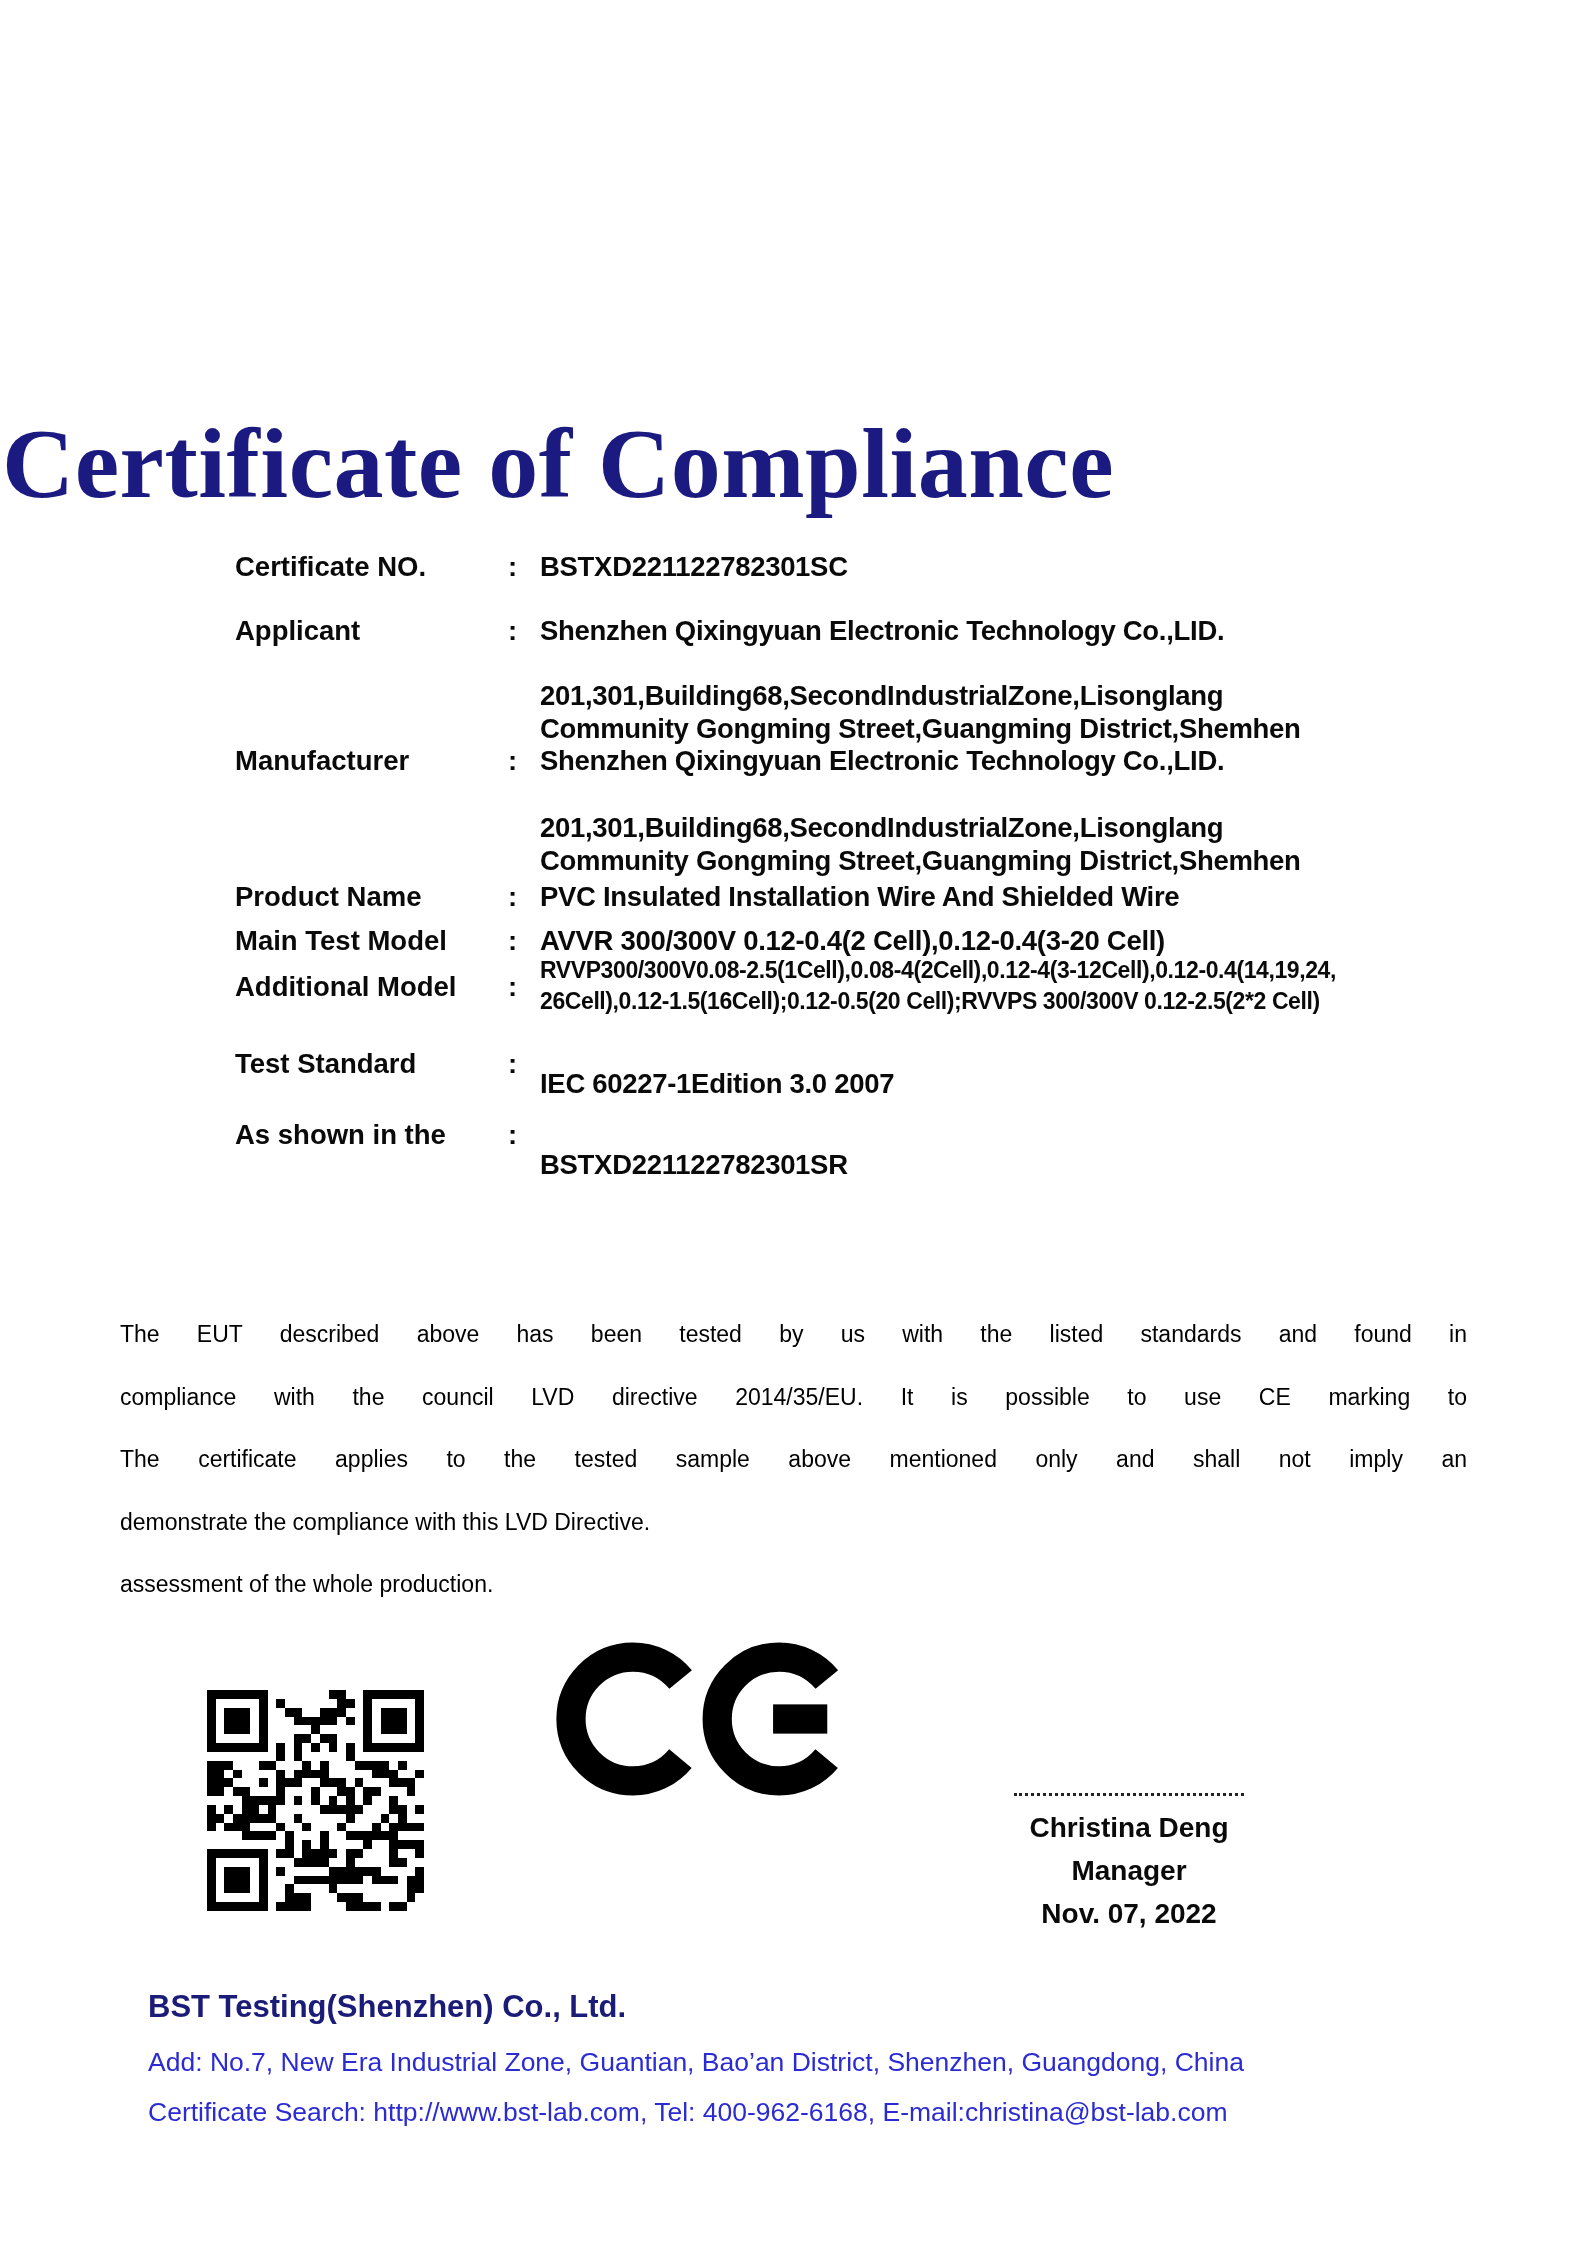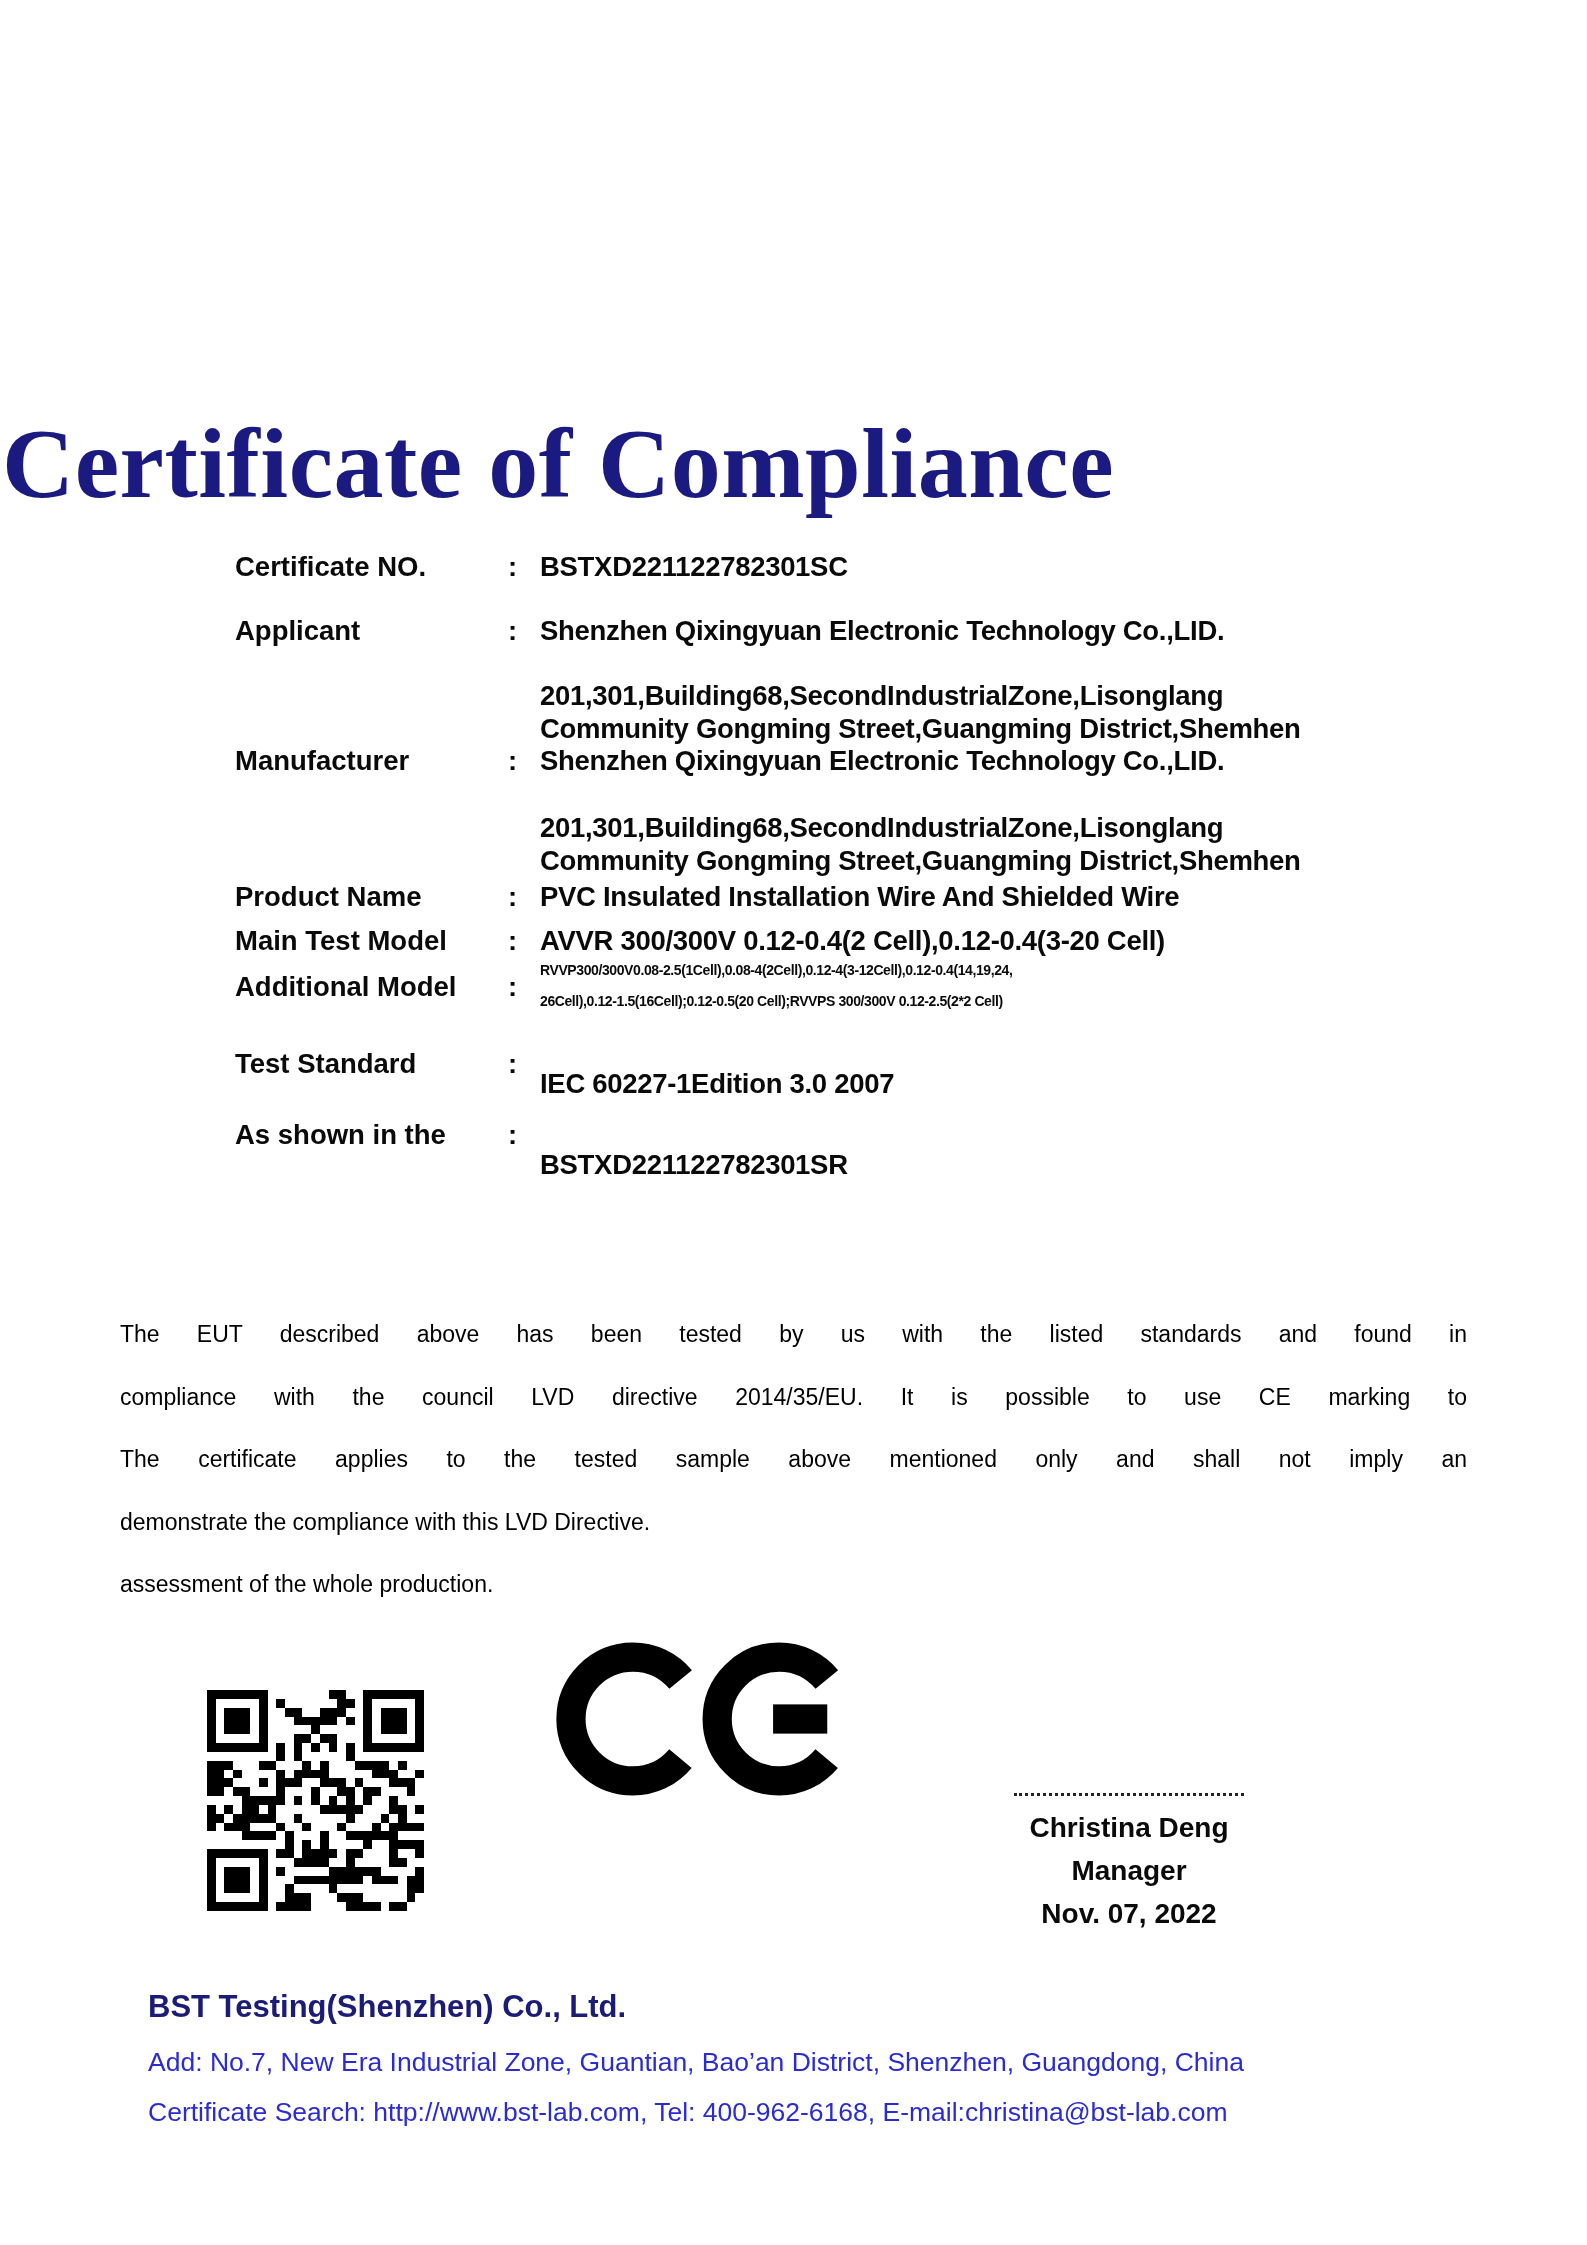--- a/index.html
+++ b/index.html
@@ -29,7 +29,7 @@
   #row-product{top:880px;}
   #row-mainmodel{top:924px;}
   #row-addmodel{top:955px;align-items:center;}
-  #row-addmodel .val{font-size:14px;line-height:31px;letter-spacing:-0.4px;}
+  #row-addmodel .val{font-size:23px;line-height:31px;letter-spacing:-0.4px;}
   #row-teststd{top:1047px;}
   #row-teststd .val{padding-top:20px;}
   #row-asshown{top:1118px;}

